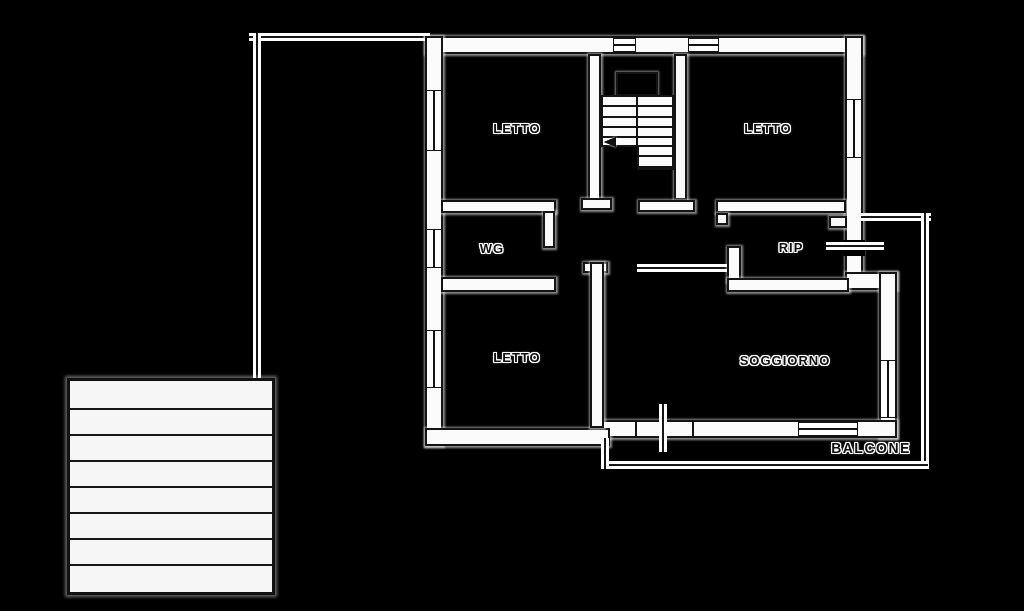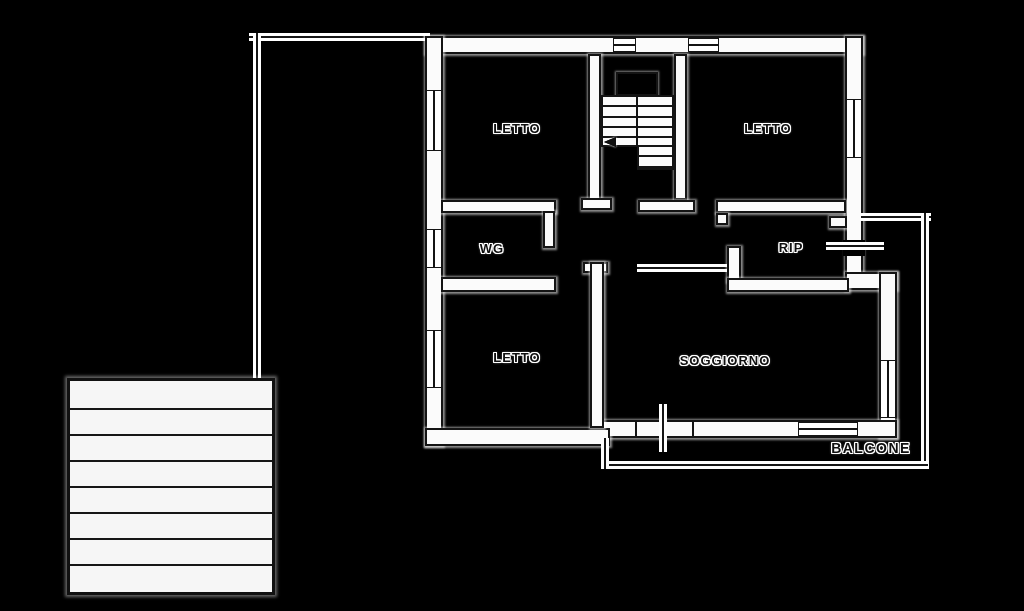--- a/index.html
+++ b/index.html
@@ -121,7 +121,7 @@
   <span class="room-label" style="left:492px;top:248px;">WG</span>
   <span class="room-label" style="left:791px;top:247px;">RIP</span>
   <span class="room-label" style="left:517px;top:357px;">LETTO</span>
-  <span class="room-label" style="left:725px;top:360px;">SOGGIORNO</span>
+  <span class="room-label" style="left:785px;top:360px;">SOGGIORNO</span>
   <span class="room-label lbl-balcone" style="left:871px;top:448px;">BALCONE</span>
 
 </div>

